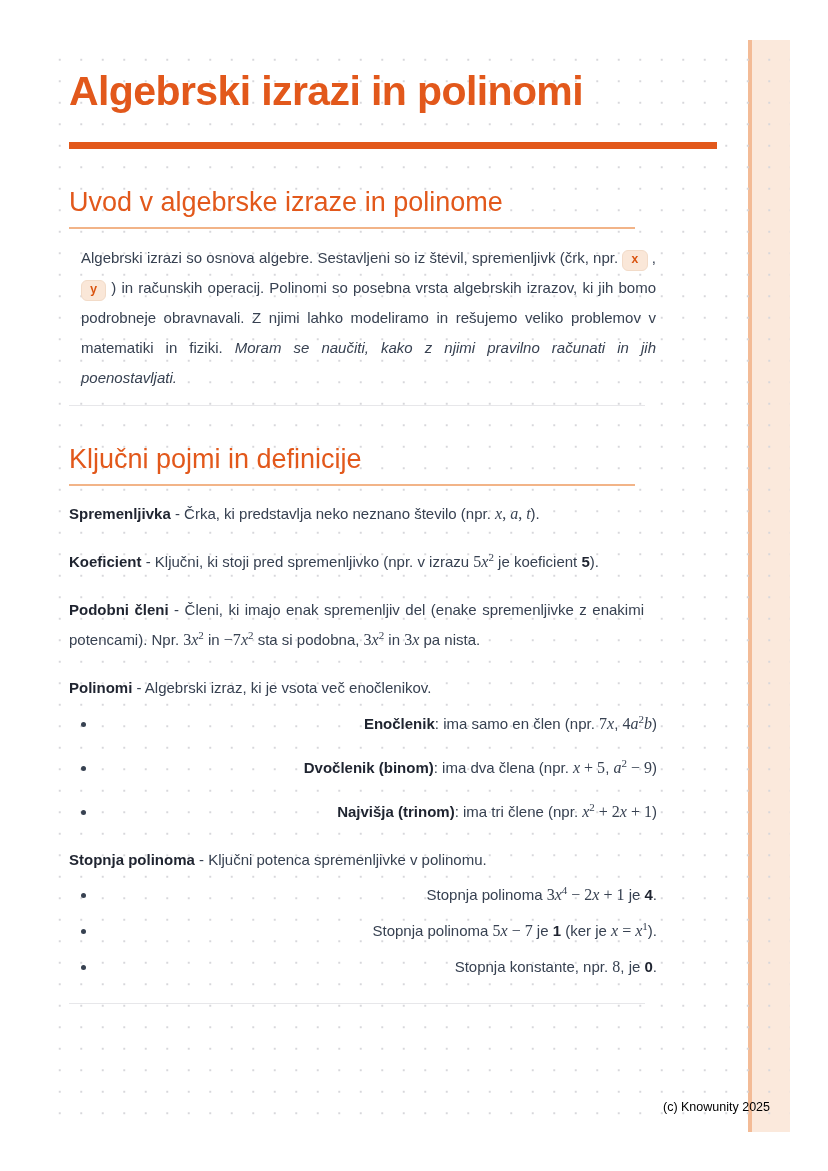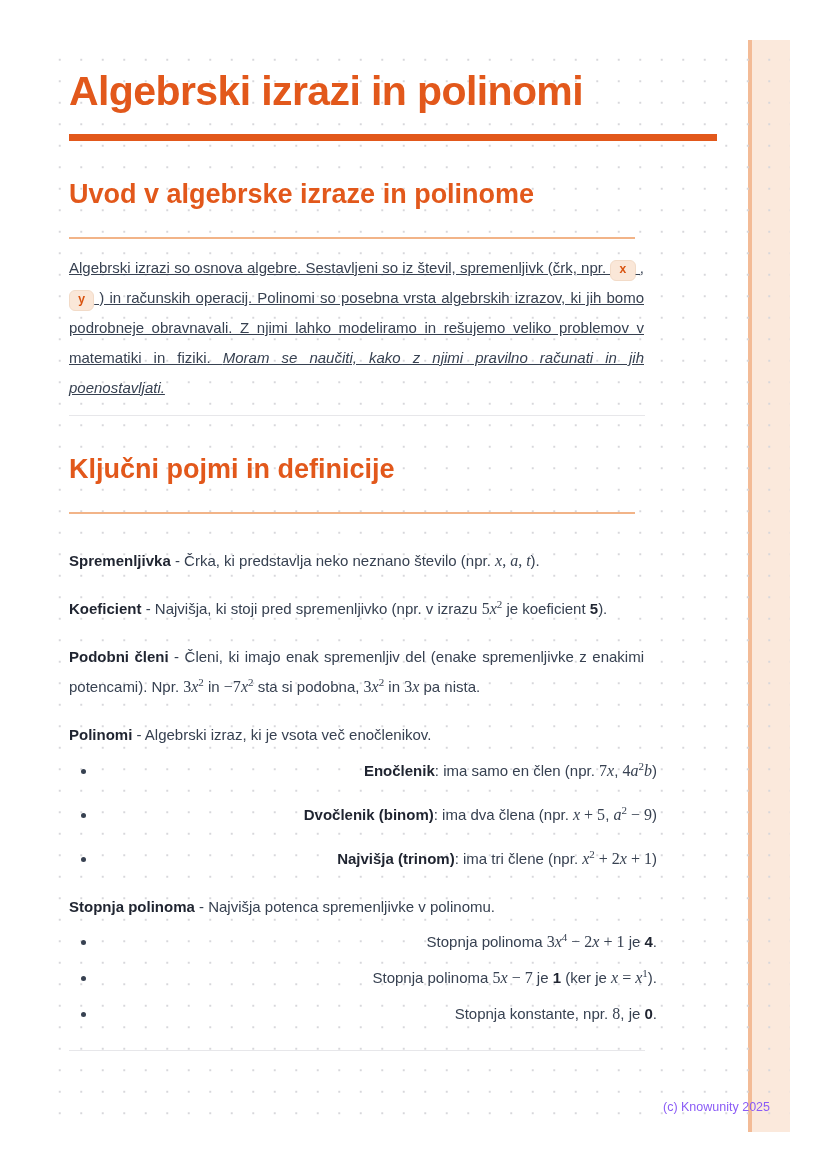--- a/index.html
+++ b/index.html
@@ -24,7 +24,7 @@
   }
   h1.page-title{
     margin:28px 0 0 0;font-size:41px;line-height:46px;letter-spacing:-0.6px;
-    font-weight:700;color:#e2581b;padding-bottom:20px;border-bottom:7px solid #e2581b;
+    font-weight:700;color:#e2581b;padding-bottom:28px;border-bottom:7px solid #e2581b;
   }
   h2.section-heading{
     margin:38px 0 0 0;font-size:27px;line-height:31px;font-weight:700;color:#e2581b;

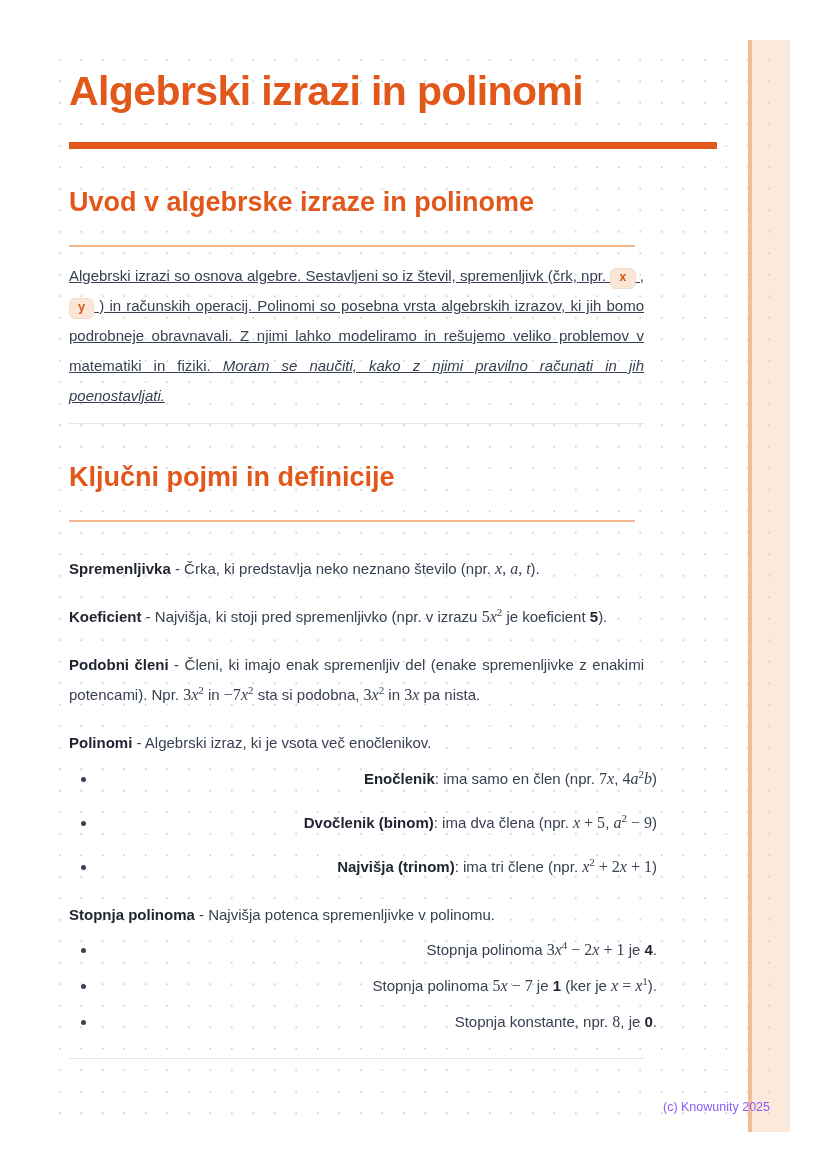--- a/index.html
+++ b/index.html
@@ -27,8 +27,8 @@
     font-weight:700;color:#e2581b;padding-bottom:28px;border-bottom:7px solid #e2581b;
   }
   h2.section-heading{
-    margin:38px 0 0 0;font-size:27px;line-height:31px;font-weight:700;color:#e2581b;
-    width:566px;padding-bottom:27px;border-bottom:2px solid #f2b488;
+    margin:38px 0 0 0;font-size:27px;line-height:31px;font-weight:400;color:#e2581b;
+    width:566px;padding-bottom:9px;border-bottom:2px solid #f2b488;
   }
   h2.second{}
   p.body-par{

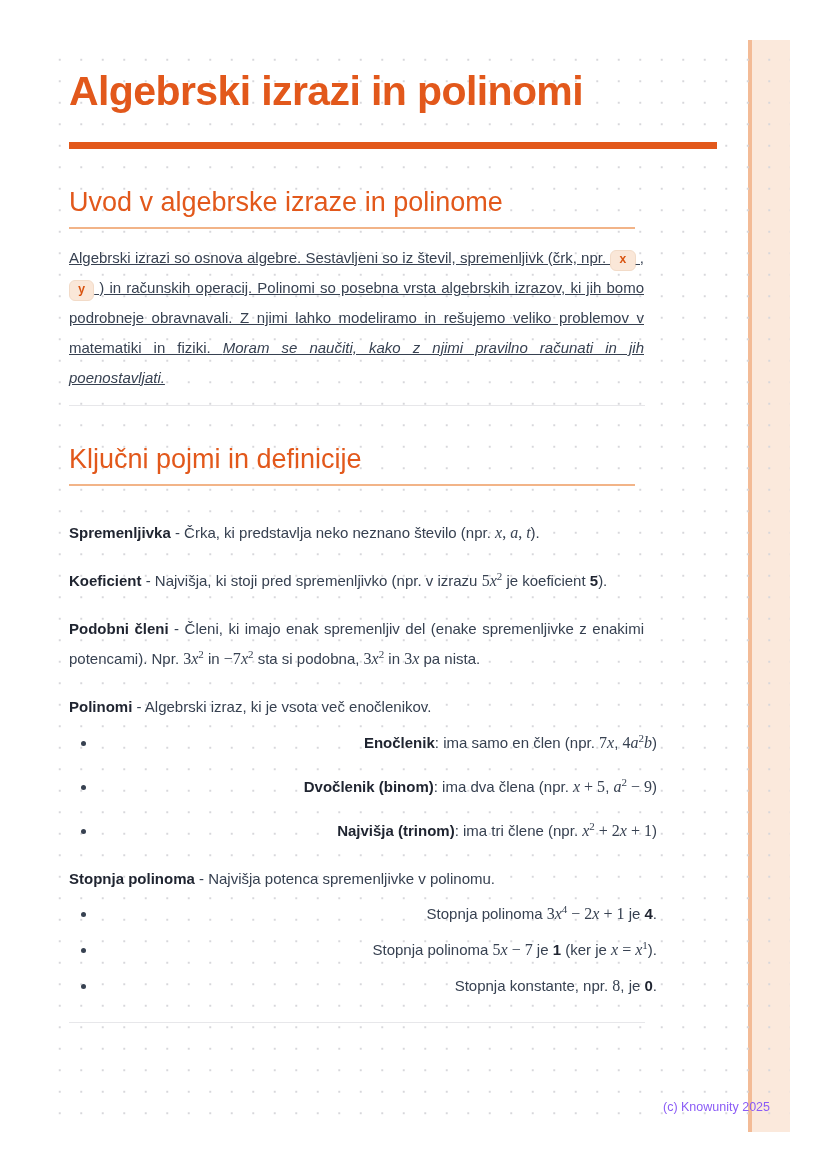--- a/index.html
+++ b/index.html
@@ -32,8 +32,8 @@
   }
   h2.second{}
   p.body-par{
-    margin:14px 0 0 0;width:575px;font-size:15px;line-height:30px;
-    text-align:justify;color:#374151;text-decoration:underline;
+    margin:14px 0 0 12px;width:575px;font-size:15px;line-height:30px;
+    text-align:justify;color:#374151;
   }
   p.def-par{
     margin:18px 0 0 0;width:575px;font-size:15px;line-height:30px;

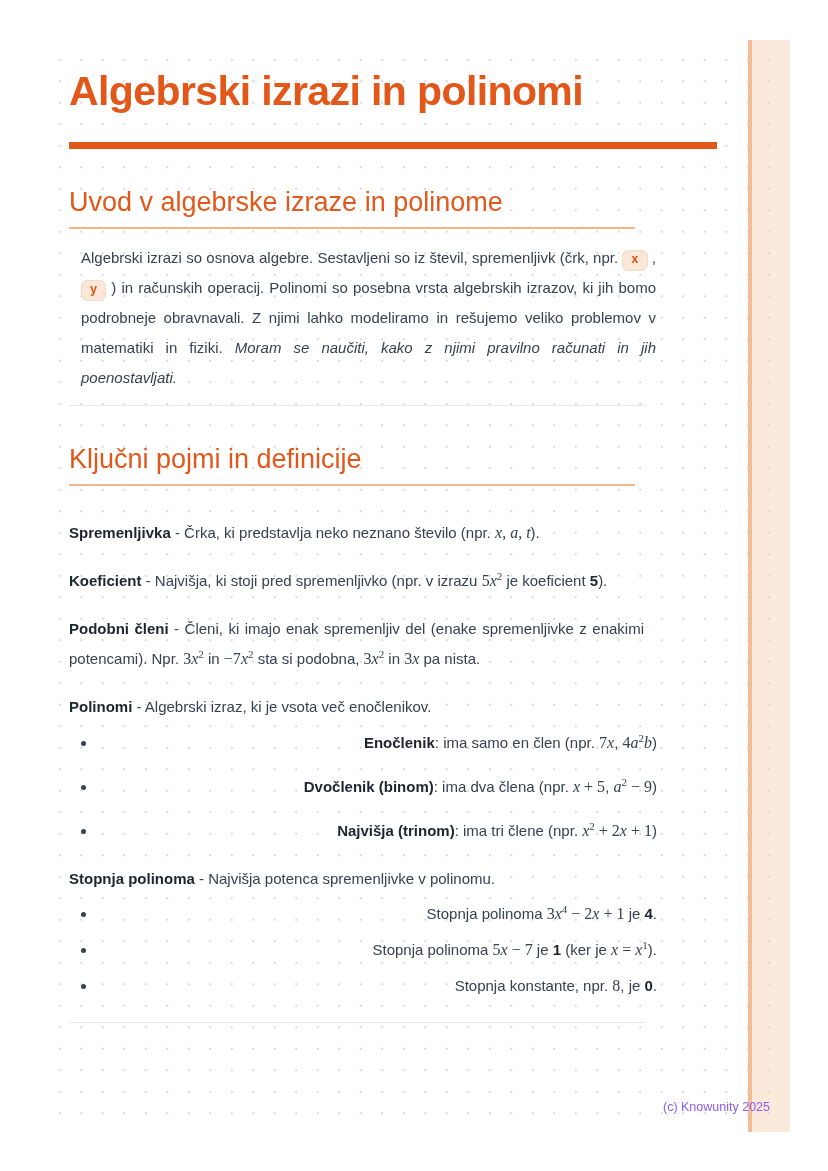--- a/index.html
+++ b/index.html
@@ -39,7 +39,7 @@
     margin:18px 0 0 0;width:575px;font-size:15px;line-height:30px;
     text-align:justify;color:#374151;
   }
-  p.first-def{margin-top:32px;}
+  p.first-def{margin-top:13px;}
   hr.section-divider{
     border:none;border-top:1px solid #e7e7ea;width:576px;
     margin:12px 0 12px 0;

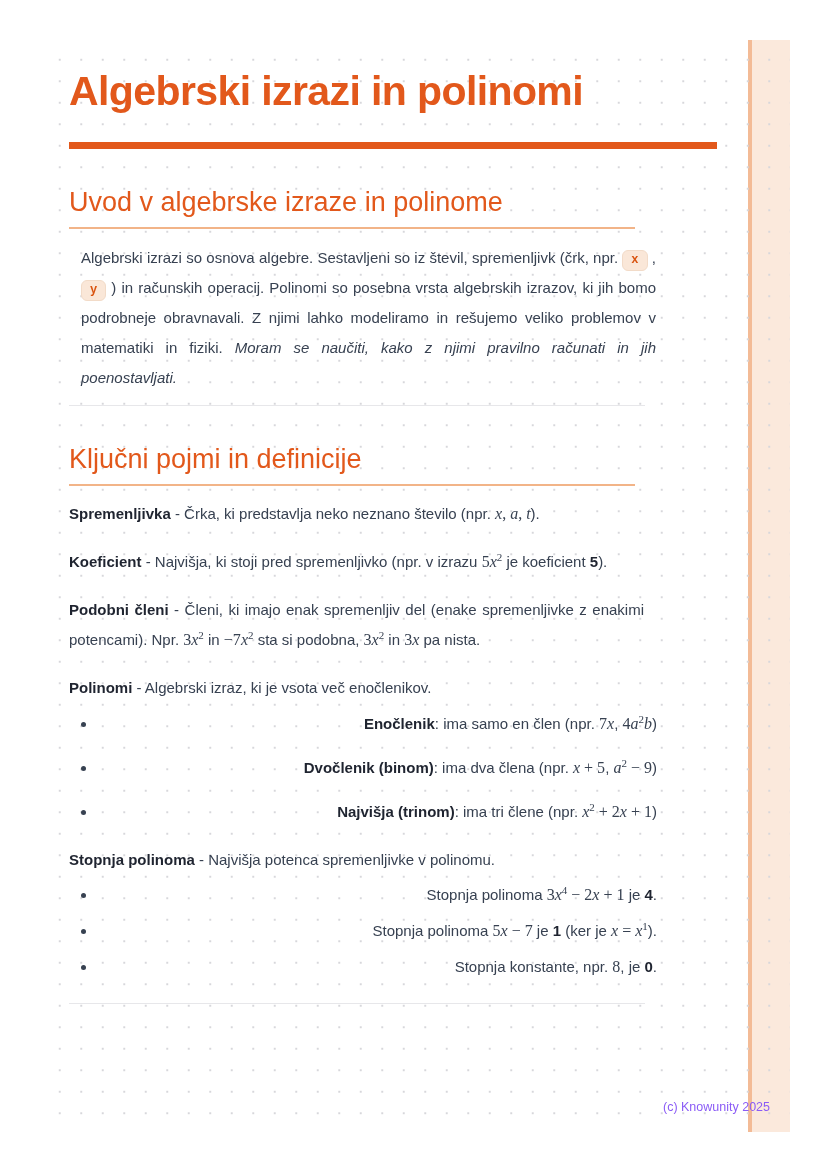--- a/index.html
+++ b/index.html
@@ -90,7 +90,7 @@
   <h2 class="section-heading second">Ključni pojmi in definicije</h2>
 
   <p class="def-par first-def"><span class="sb">Spremenljivka</span><span class="sp"> - Črka, ki predstavlja neko neznano število (npr. </span><span class="smi">x</span><span class="smn">, </span><span class="smi">a</span><span class="smn">, </span><span class="smi">t</span><span class="sp">).</span></p>
-  <p class="def-par"><span class="sb">Koeficient</span><span class="sp"> - Najvišja, ki stoji pred spremenljivko (npr. v izrazu </span><span class="smn">5</span><span class="smi">x</span><sup class="ssup">2</sup><span class="sp"> je koeficient </span><span class="sb">5</span><span class="sp">).</span></p>
+  <p class="def-par"><span class="sb">Koeficient</span><span class="sp"> - Ključni, ki stoji pred spremenljivko (npr. v izrazu </span><span class="smn">5</span><span class="smi">x</span><sup class="ssup">2</sup><span class="sp"> je koeficient </span><span class="sb">5</span><span class="sp">).</span></p>
   <p class="def-par"><span class="sb">Podobni členi</span><span class="sp"> - Členi, ki imajo enak spremenljiv del (enake spremenljivke z enakimi potencami). Npr. </span><span class="smn">3</span><span class="smi">x</span><sup class="ssup">2</sup><span class="sp"> in </span><span class="smn">−7</span><span class="smi">x</span><sup class="ssup">2</sup><span class="sp"> sta si podobna, </span><span class="smn">3</span><span class="smi">x</span><sup class="ssup">2</sup><span class="sp"> in </span><span class="smn">3</span><span class="smi">x</span><span class="sp"> pa nista.</span></p>
   <p class="def-par"><span class="sb">Polinomi</span><span class="sp"> - Algebrski izraz, ki je vsota več enočlenikov.</span></p>
 

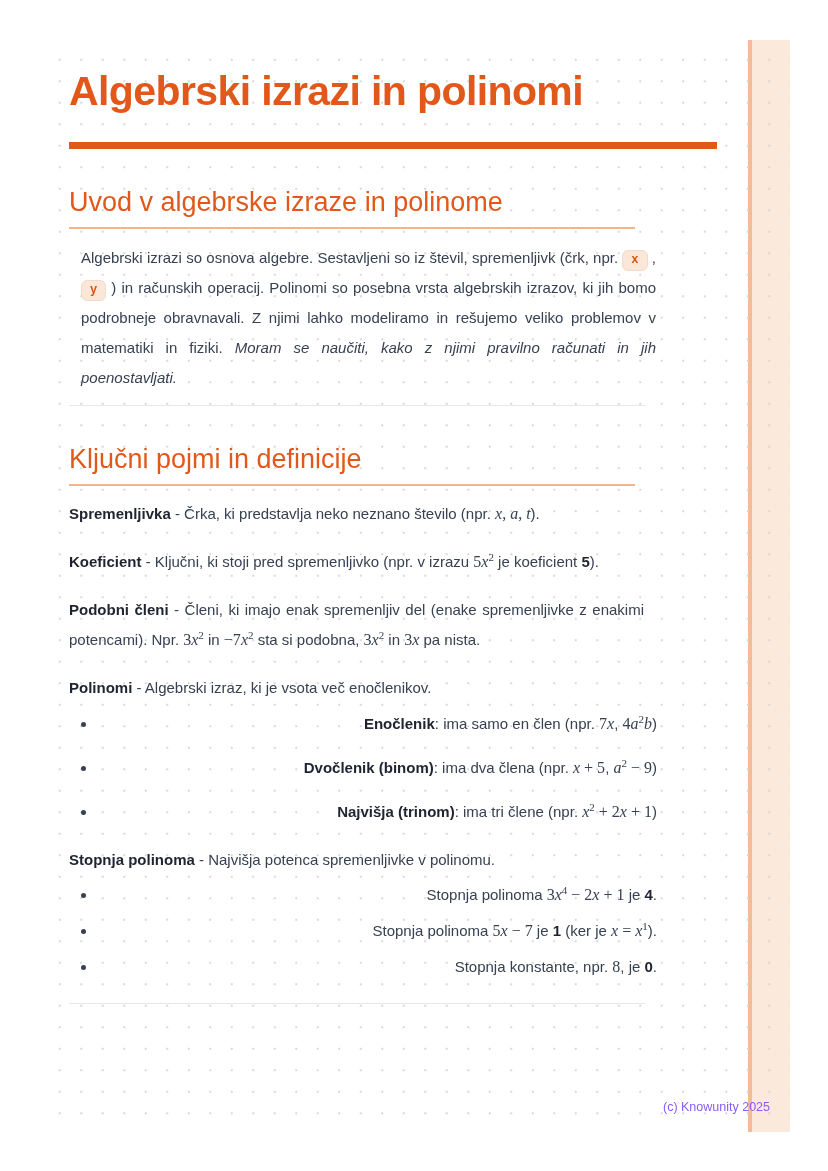--- a/index.html
+++ b/index.html
@@ -100,7 +100,7 @@
     <li><span class="sb">Najvišja (trinom)</span><span class="sp">: ima tri člene (npr. </span><span class="smi">x</span><sup class="ssup">2</sup><span class="smn"> + 2</span><span class="smi">x</span><span class="smn"> + 1</span><span class="sp">)</span></li>
   </ul>
 
-  <p class="def-par"><span class="sb">Stopnja polinoma</span><span class="sp"> - Najvišja potenca spremenljivke v polinomu.</span></p>
+  <p class="def-par"><span class="sb">Stopnja polinoma</span><span class="sp"> - Ključni potenca spremenljivke v polinomu.</span></p>
 
   <ul class="doc-list degree-list">
     <li><span class="sp">Stopnja polinoma </span><span class="smn">3</span><span class="smi">x</span><sup class="ssup">4</sup><span class="smn"> − 2</span><span class="smi">x</span><span class="smn"> + 1</span><span class="sp"> je </span><span class="sb">4</span><span class="sp">.</span></li>

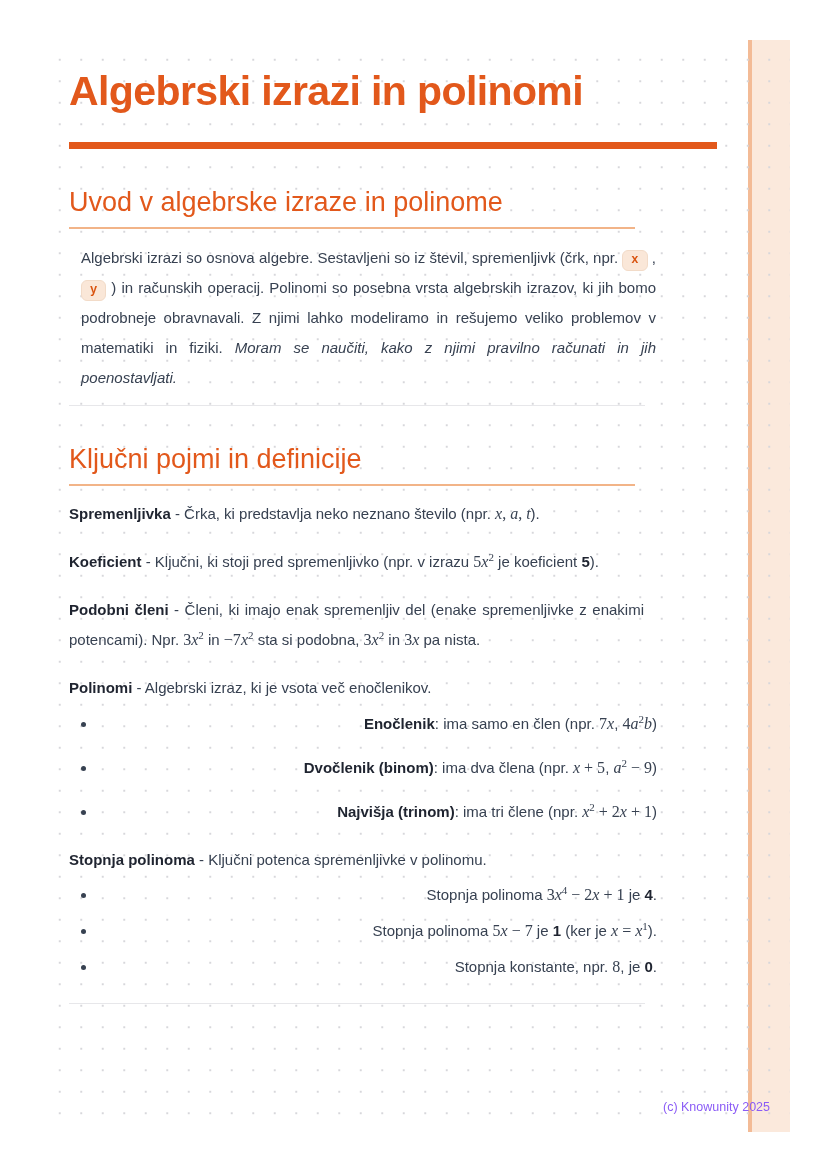--- a/index.html
+++ b/index.html
@@ -68,7 +68,7 @@
     font-weight:700;color:#d9530f;line-height:16px;vertical-align:baseline;
   }
   .footer-copyright{
-    position:absolute;top:1100px;right:58px;font-size:12.5px;color:#8b5cf6;
+    position:absolute;top:1100px;right:58px;font-size:12.5px;color:#000000;
   }
 </style>
 </head>

